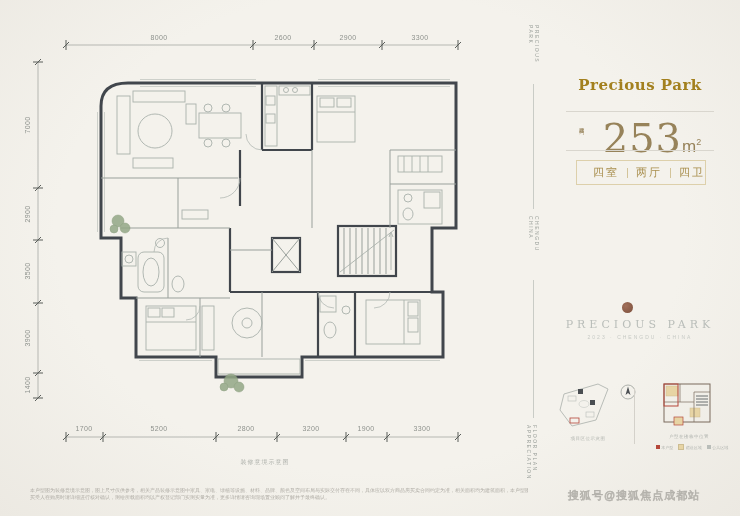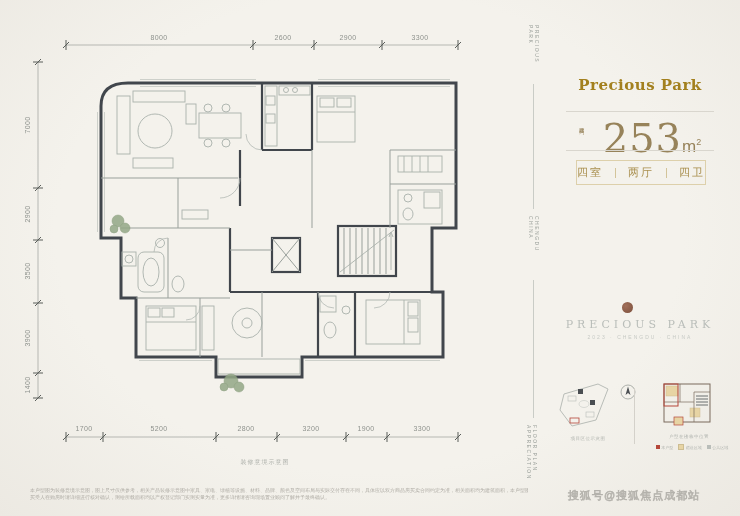--- a/index.html
+++ b/index.html
@@ -41,7 +41,7 @@
   .area-unit{font-family:Liberation Sans, sans-serif;font-size:17px;}
   .area-unit sup{font-size:9px;}
   .badge{left:576px;top:160px;width:128px;border:1px solid #ddd0ab;
-    display:flex;align-items:center;justify-content:space-between;gap:8px;
+    display:flex;align-items:center;justify-content:flex-end;gap:8px;
     padding:4px 0;color:#a98f4e;font-size:11px;letter-spacing:2px;}
   .badge-sep{width:1px;height:10px;background:#d3c49a;}
   .logo-dot{left:622px;top:302px;width:11px;height:11px;border-radius:50%;

